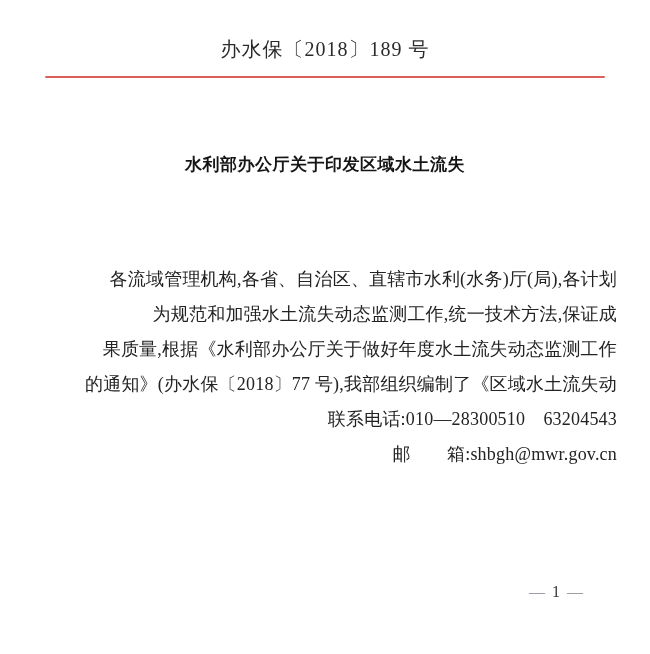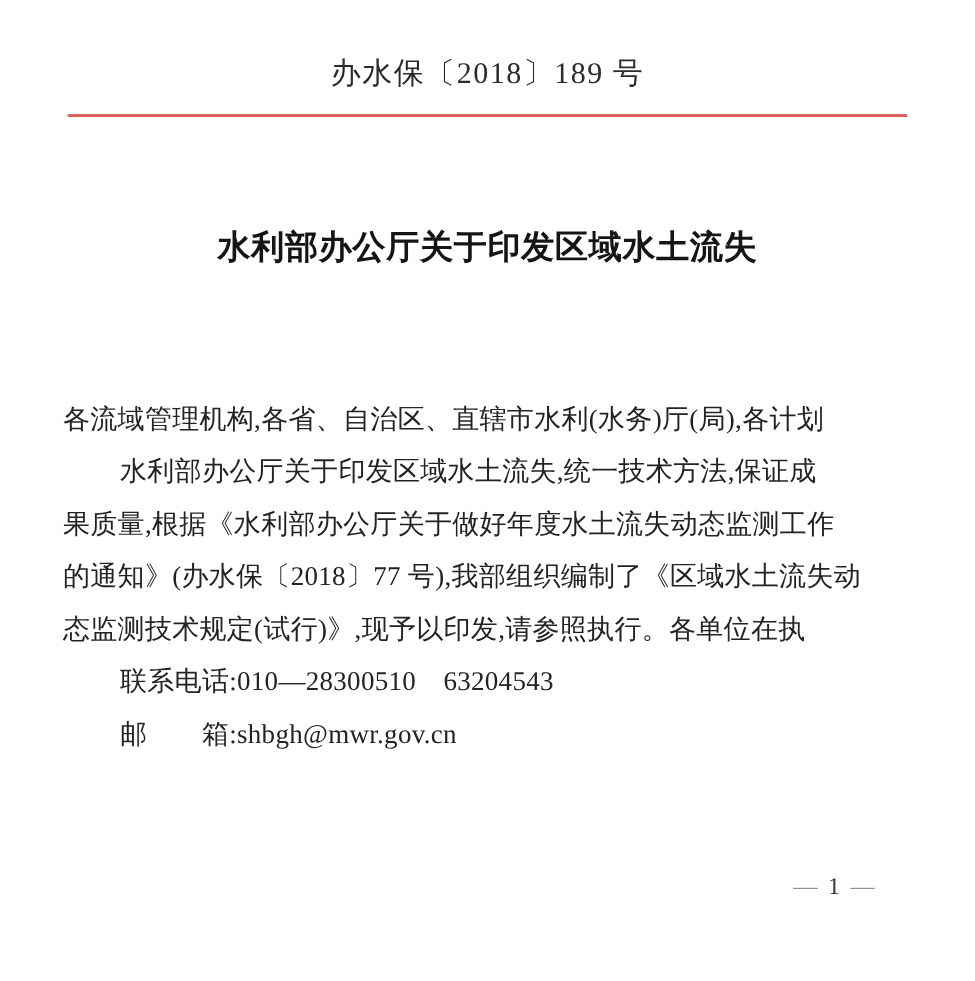--- a/index.html
+++ b/index.html
@@ -38,7 +38,7 @@
     left: 0;
     width: 100%;
     text-align: center;
-    font-size: 22px;
+    font-size: 17px;
     font-weight: bold;
     line-height: 46px;
     color: #151515;

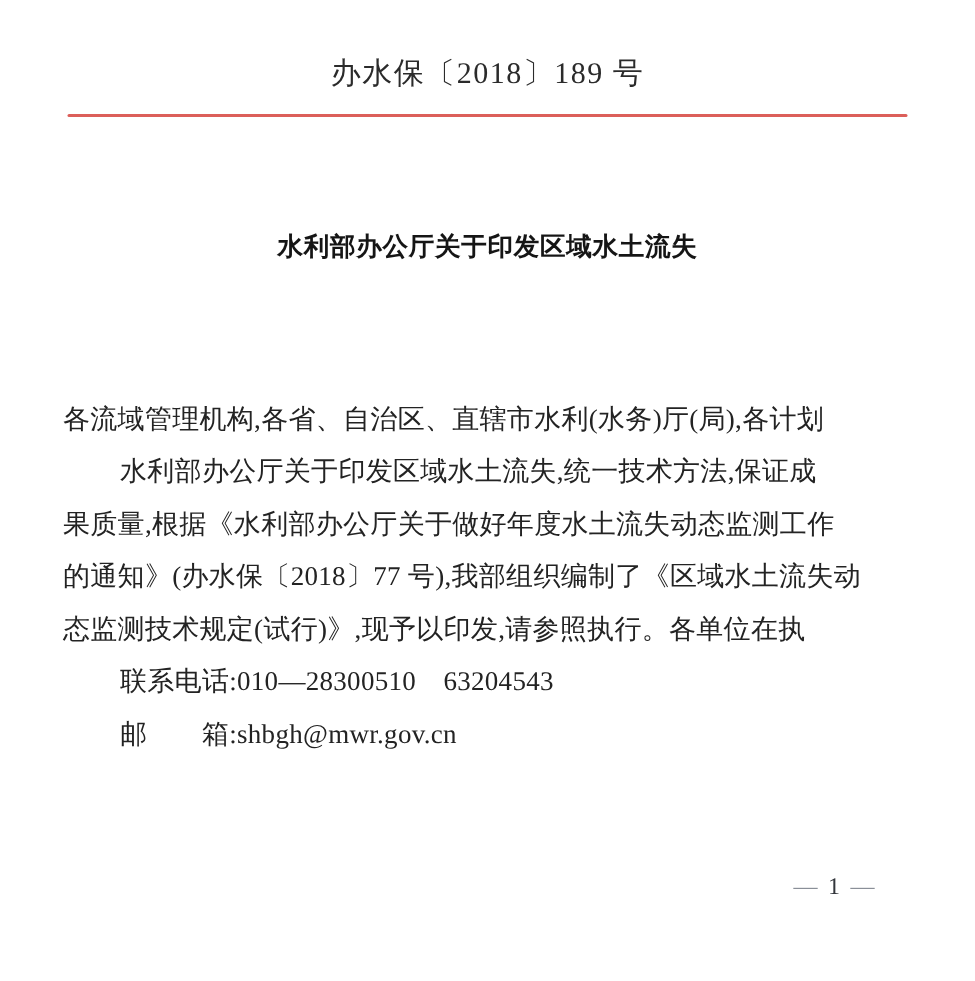--- a/index.html
+++ b/index.html
@@ -54,7 +54,7 @@
     color: #232323;
     letter-spacing: 0.2px;
   }
-  .line { white-space: nowrap; }
+  .line { white-space: nowrap; text-align: right; }
   .line.indent { text-indent: 38px; }
   .page-number {
     position: absolute;

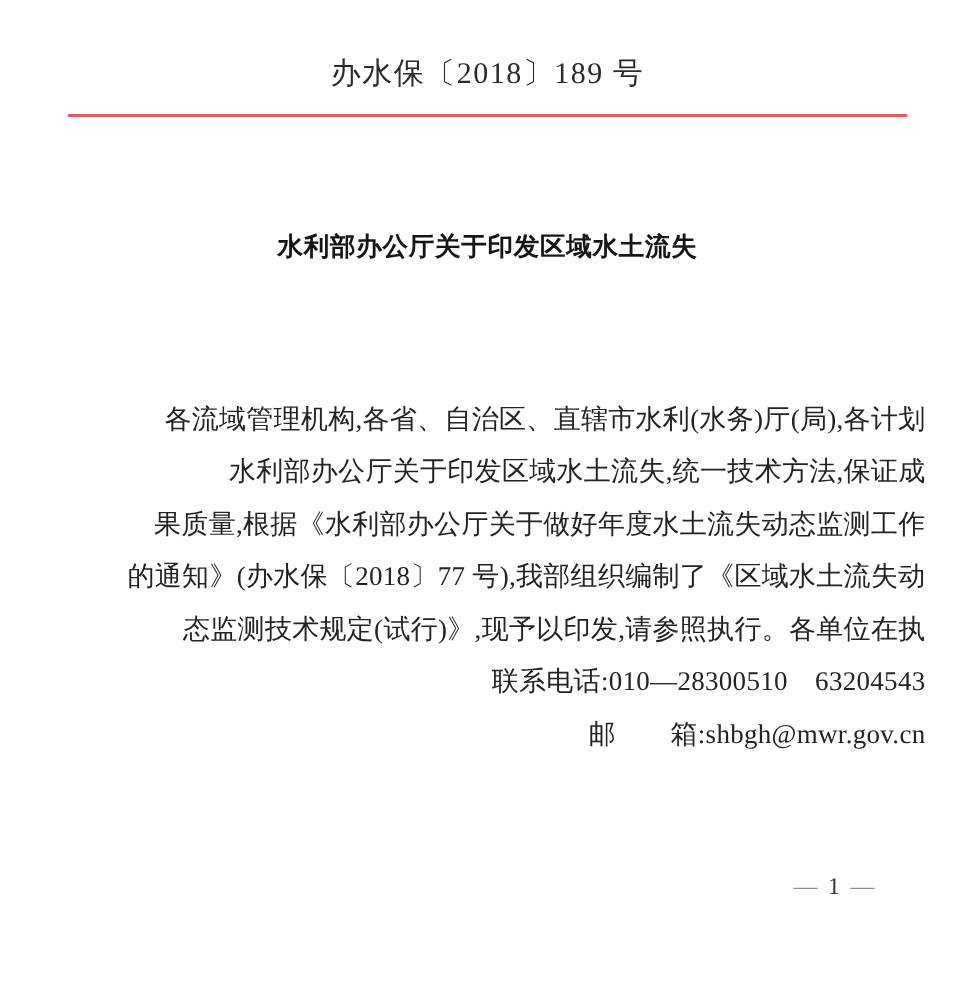--- a/index.html
+++ b/index.html
@@ -88,7 +88,7 @@
 
   <div class="body-text">
     <div class="line">各流域管理机构,各省、自治区、直辖市水利(水务)厅(局),各计划</div>
-    <div class="line indent">水利部办公厅关于印发区域水土流失,统一技术方法,保证成</div>
+    <div class="line indent">为规范和加强水土流失动态监测工作,统一技术方法,保证成</div>
     <div class="line">果质量,根据《水利部办公厅关于做好年度水土流失动态监测工作</div>
     <div class="line">的通知》(办水保〔2018〕77 号),我部组织编制了《区域水土流失动</div>
     <div class="line">态监测技术规定(试行)》,现予以印发,请参照执行。各单位在执</div>

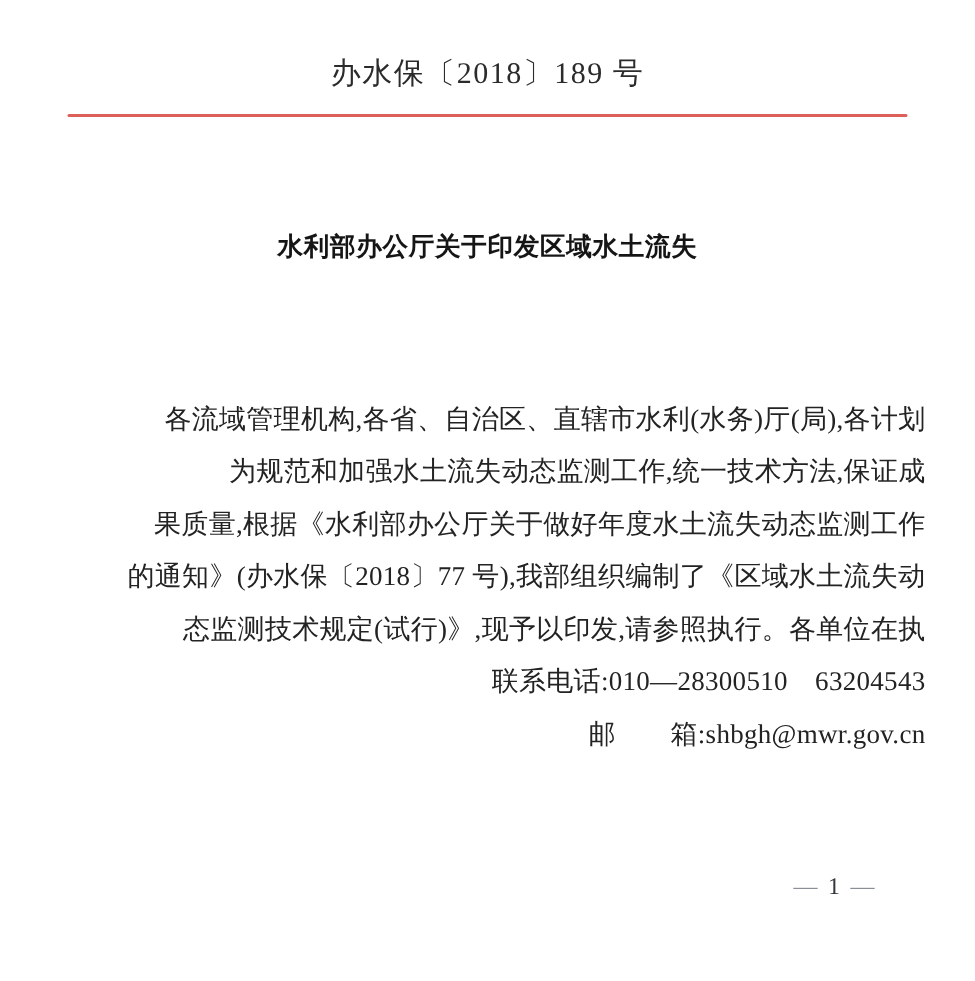--- a/index.html
+++ b/index.html
@@ -91,7 +91,6 @@
     <div class="line indent">为规范和加强水土流失动态监测工作,统一技术方法,保证成</div>
     <div class="line">果质量,根据《水利部办公厅关于做好年度水土流失动态监测工作</div>
     <div class="line">的通知》(办水保〔2018〕77 号),我部组织编制了《区域水土流失动</div>
-    <div class="line">态监测技术规定(试行)》,现予以印发,请参照执行。各单位在执</div>
     <div class="line indent">联系电话:010—28300510　63204543</div>
     <div class="line indent">邮　　箱:shbgh@mwr.gov.cn</div>
   </div>

